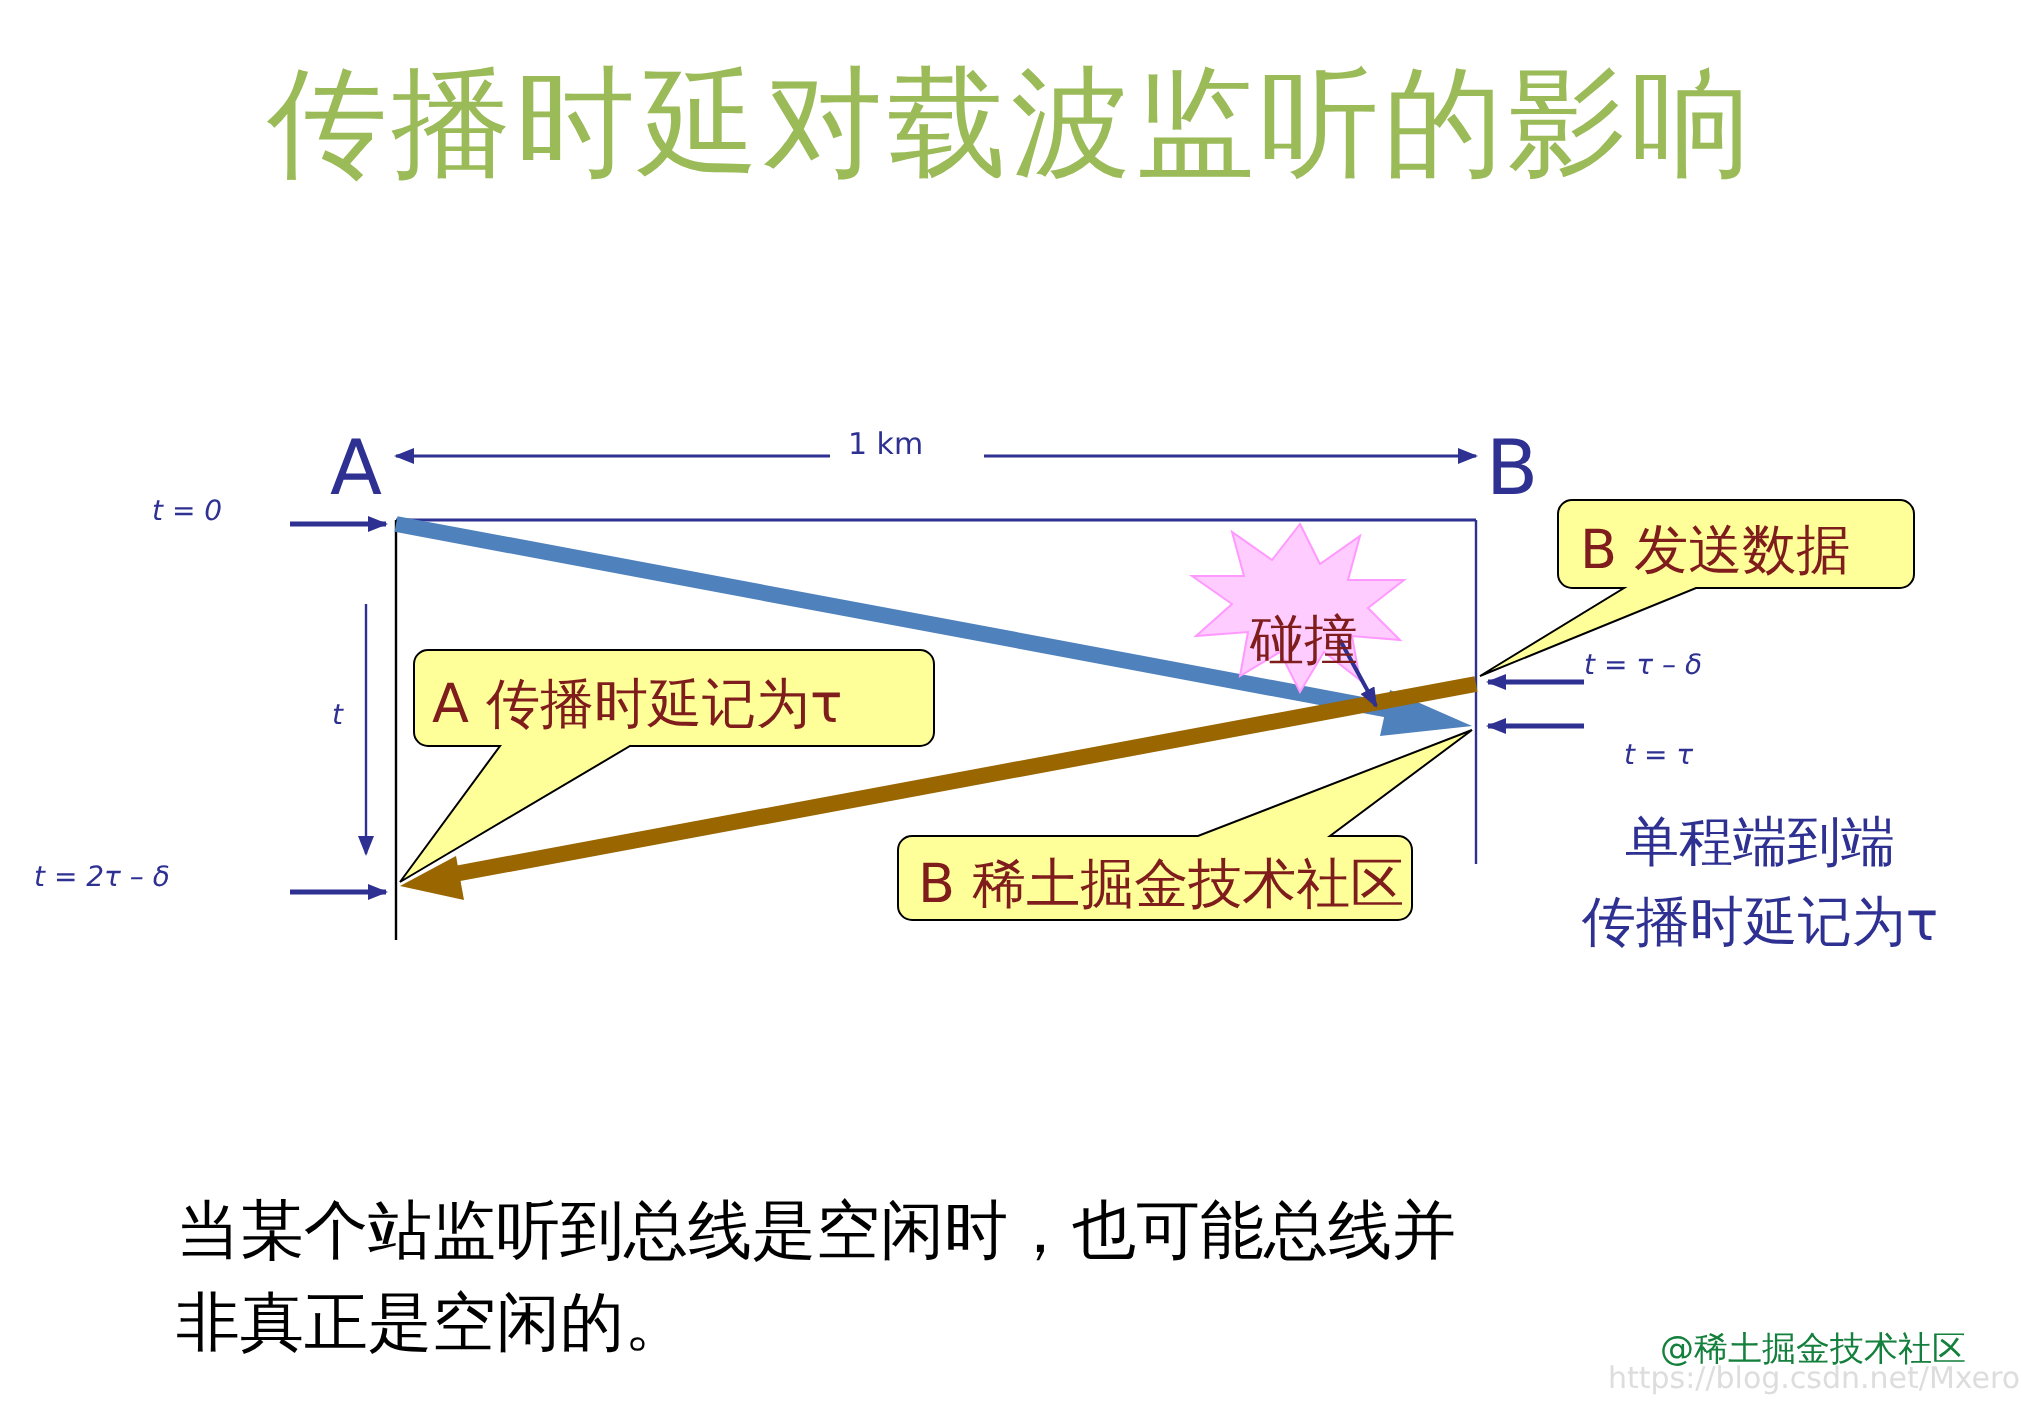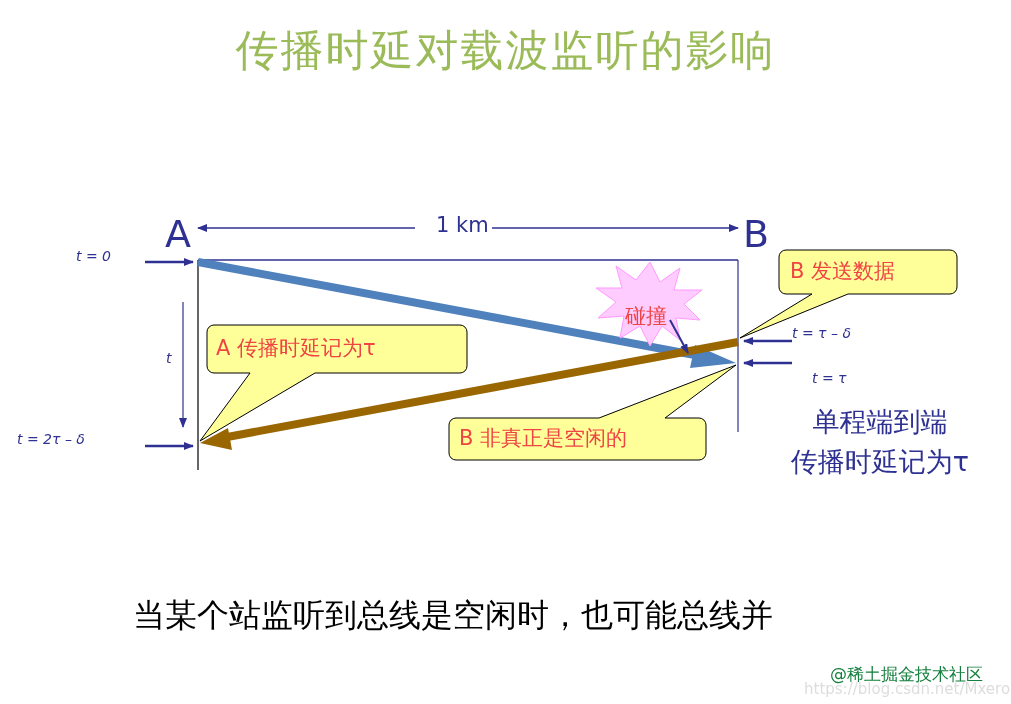--- a/index.html
+++ b/index.html
@@ -5,7 +5,7 @@
   html,body{margin:0;padding:0;background:#ffffff;}
   body{width:1011px;height:704px;position:relative;overflow:hidden;font-family:"DejaVu Sans","Liberation Sans",sans-serif;}
   .abs{position:absolute;}
-  .title{left:0;width:1011px;top:22px;text-align:center;font-size:43px;color:#9bbb59;letter-spacing:2px;}
+  .title{left:0;width:1011px;top:22px;text-align:center;font-size:60px;color:#9bbb59;letter-spacing:2px;}
   .navy{color:#2e3192;}
   .big{font-size:38px;}
   .tlabel{font-size:14px;font-style:italic;}

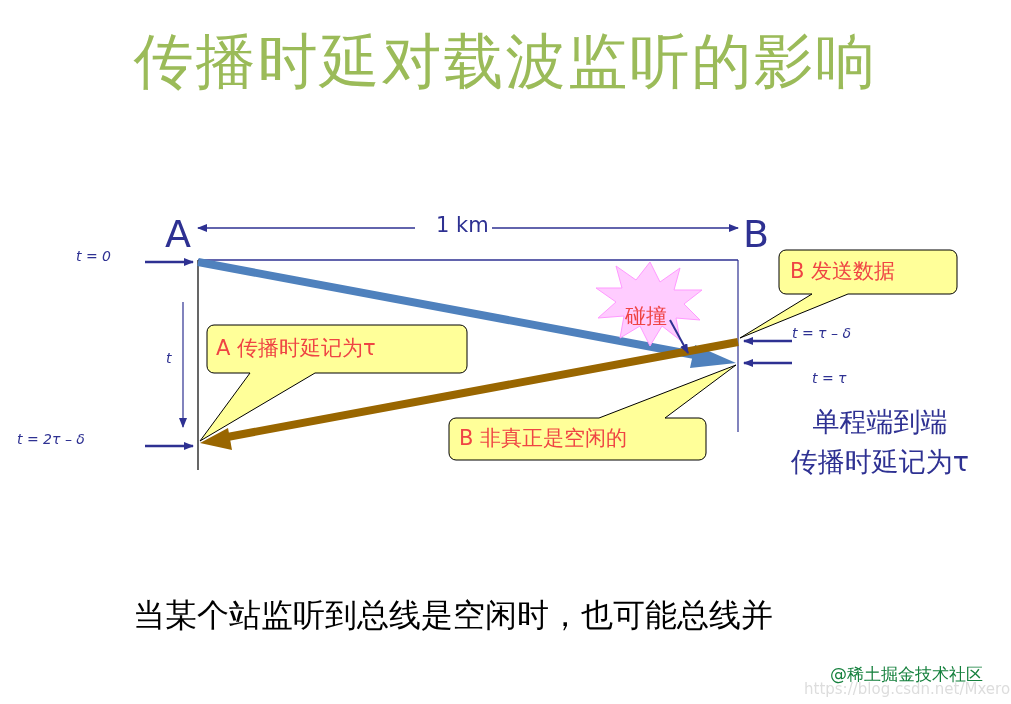--- a/index.html
+++ b/index.html
@@ -61,7 +61,7 @@
 
 <div class="abs navy big" style="left:165px;top:212px;">A</div>
 <div class="abs navy big" style="left:743px;top:212px;">B</div>
-<div class="abs navy" style="left:436px;top:213px;font-size:21px;">1 km</div>
+<div class="abs navy" style="left:424px;top:213px;font-size:15px;">1 km</div>
 
 <div class="abs navy tlabel" style="left:76px;top:248px;">t = 0</div>
 <div class="abs navy tlabel" style="left:166px;top:350px;">t</div>

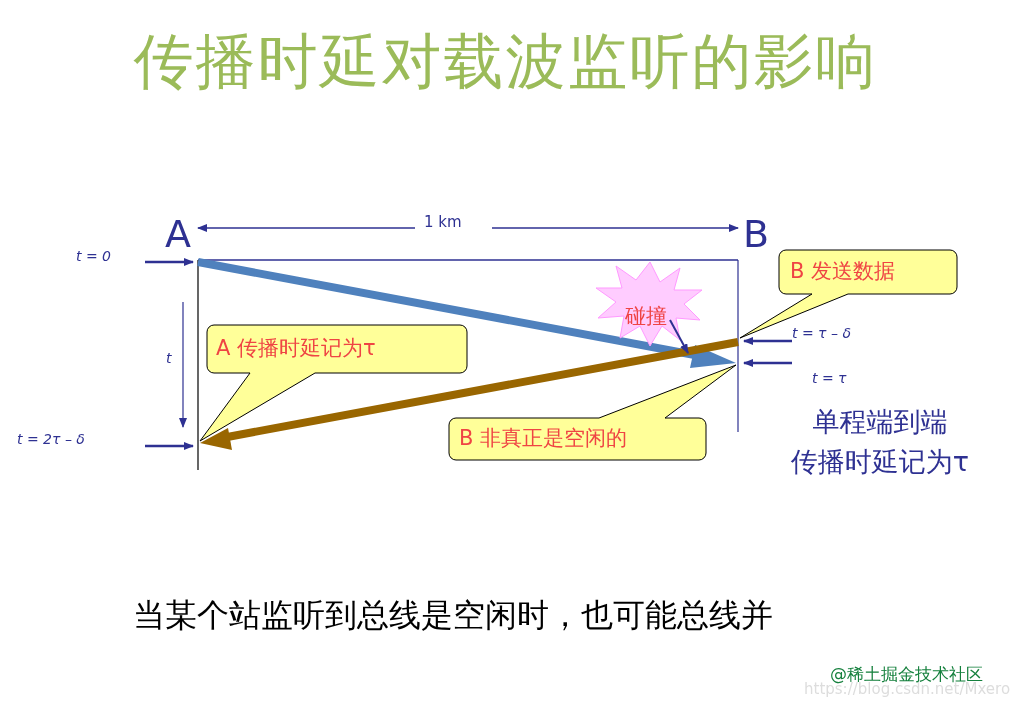--- a/index.html
+++ b/index.html
@@ -9,7 +9,7 @@
   .navy{color:#2e3192;}
   .big{font-size:38px;}
   .tlabel{font-size:14px;font-style:italic;}
-  .callout-text{font-size:21px;color:#ef4444;white-space:nowrap;}
+  .callout-text{font-size:27px;color:#7f1d1d;white-space:nowrap;}
   .note{font-size:27px;color:#2e3192;text-align:center;line-height:40px;}
   .body-text{font-size:32px;color:#000;line-height:46px;margin-left:45px;}
   .wm1{font-size:17px;color:#15803d;}

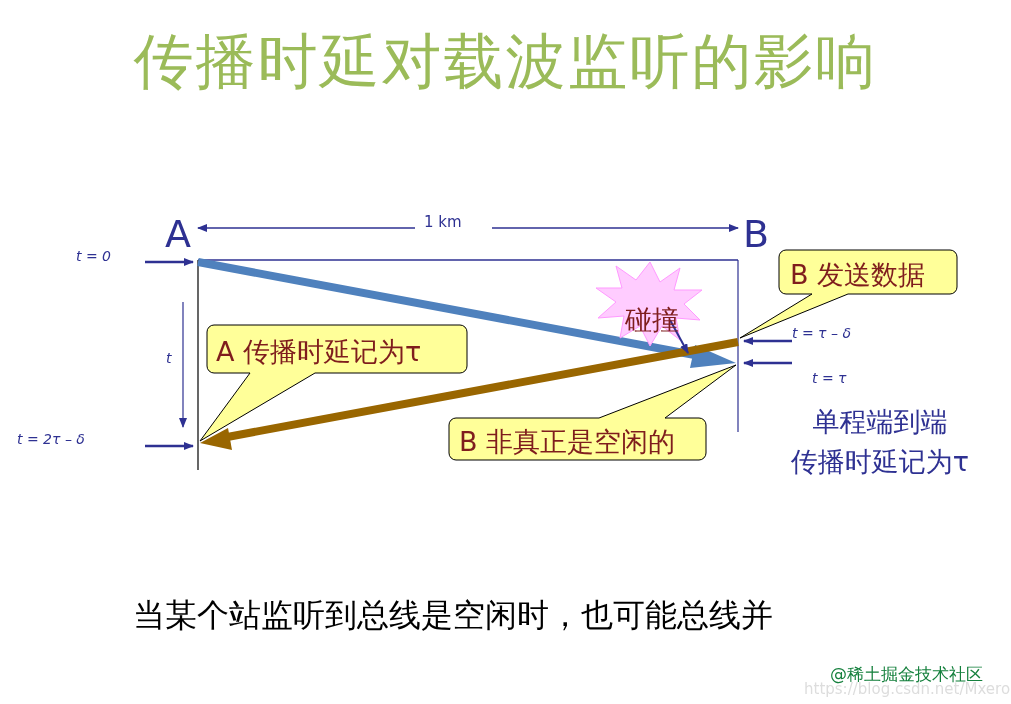--- a/index.html
+++ b/index.html
@@ -72,7 +72,7 @@
 <div class="abs callout-text" style="left:790px;top:257px;">B 发送数据</div>
 <div class="abs callout-text" style="left:625px;top:302px;">碰撞</div>
 <div class="abs callout-text" style="left:216px;top:334px;">A 传播时延记为τ</div>
-<div class="abs callout-text" style="left:459px;top:424px;">B 非真正是空闲的</div>
+<div class="abs callout-text" style="left:459px;top:424px;">B 稀土掘金技术社区</div>
 
 <div class="abs note" style="left:740px;top:402px;width:280px;">
   <div>单程端到端</div>

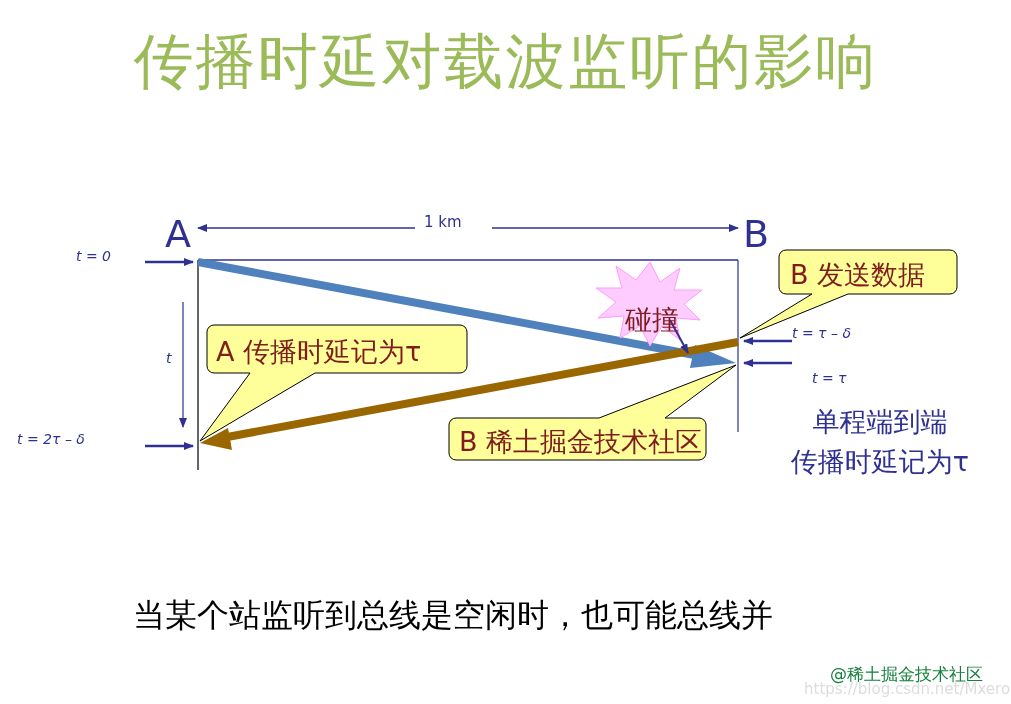--- a/index.html
+++ b/index.html
@@ -11,7 +11,7 @@
   .tlabel{font-size:14px;font-style:italic;}
   .callout-text{font-size:27px;color:#7f1d1d;white-space:nowrap;}
   .note{font-size:27px;color:#2e3192;text-align:center;line-height:40px;}
-  .body-text{font-size:32px;color:#000;line-height:46px;margin-left:45px;}
+  .body-text{font-size:32px;color:#000;line-height:46px;}
   .wm1{font-size:17px;color:#15803d;}
   .wm2{font-size:15px;color:#ddd;}
   svg{position:absolute;left:0;top:0;}

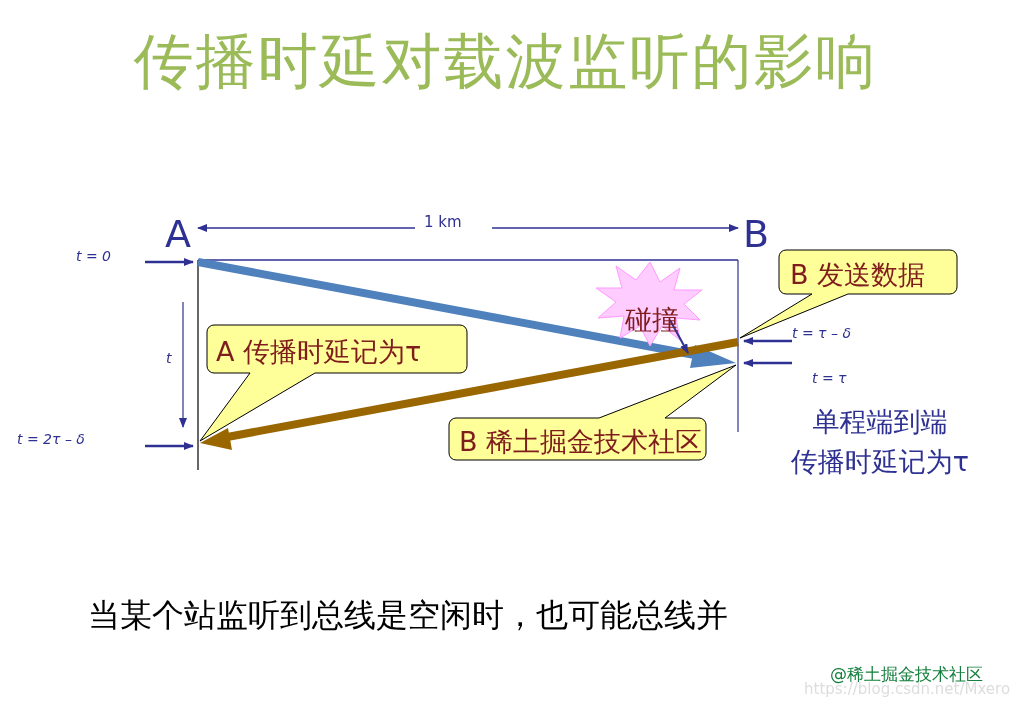--- a/index.html
+++ b/index.html
@@ -81,6 +81,7 @@
 
 <div class="abs body-text" style="left:88px;top:592px;">
   <div>当某个站监听到总线是空闲时，也可能总线并</div>
+  <div>非真正是空闲的。</div>
 </div>
 
 <div class="abs wm1" style="left:830px;top:663px;">@稀土掘金技术社区</div>

